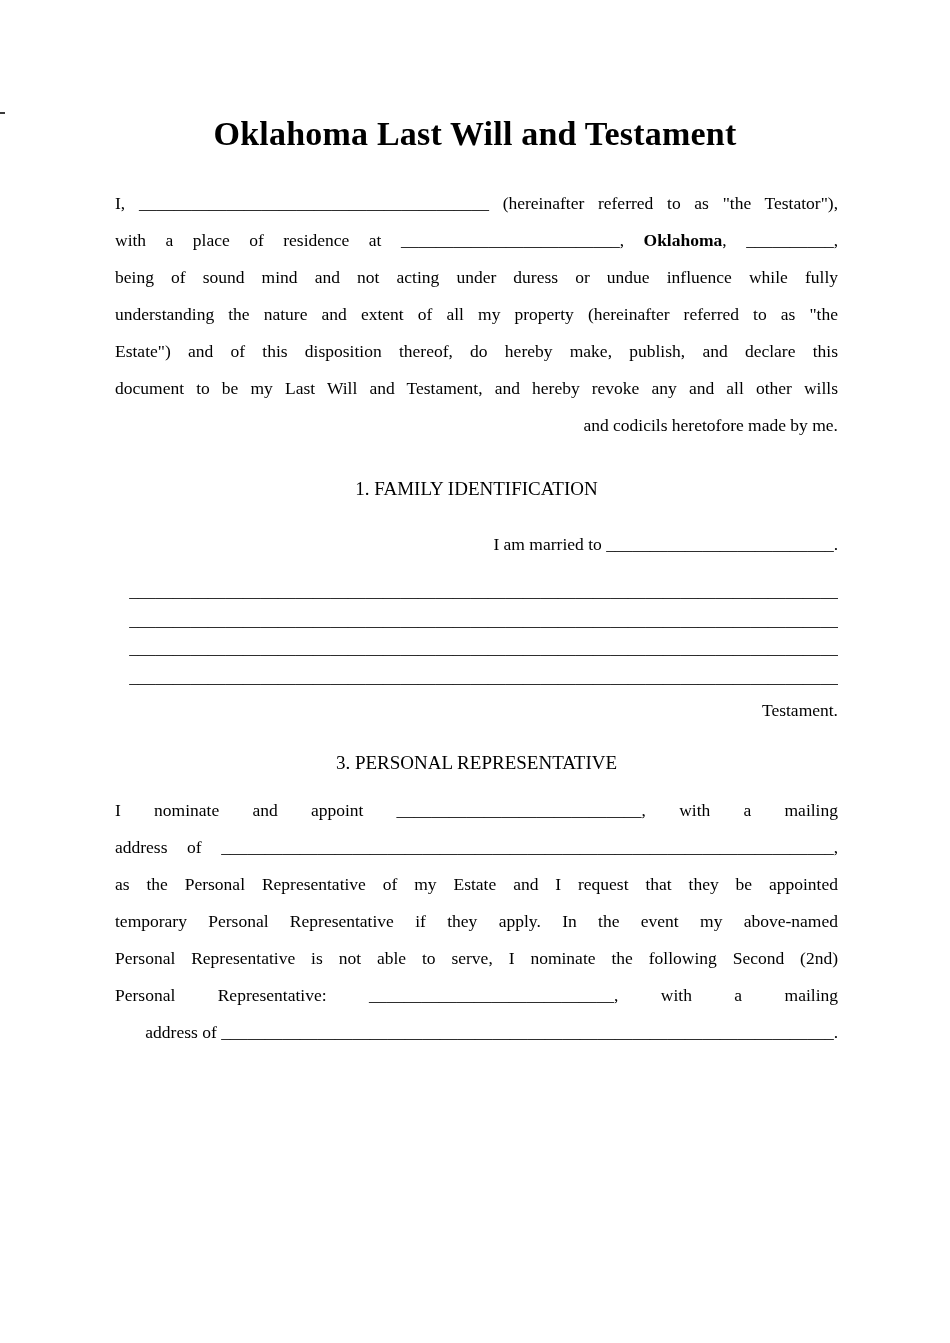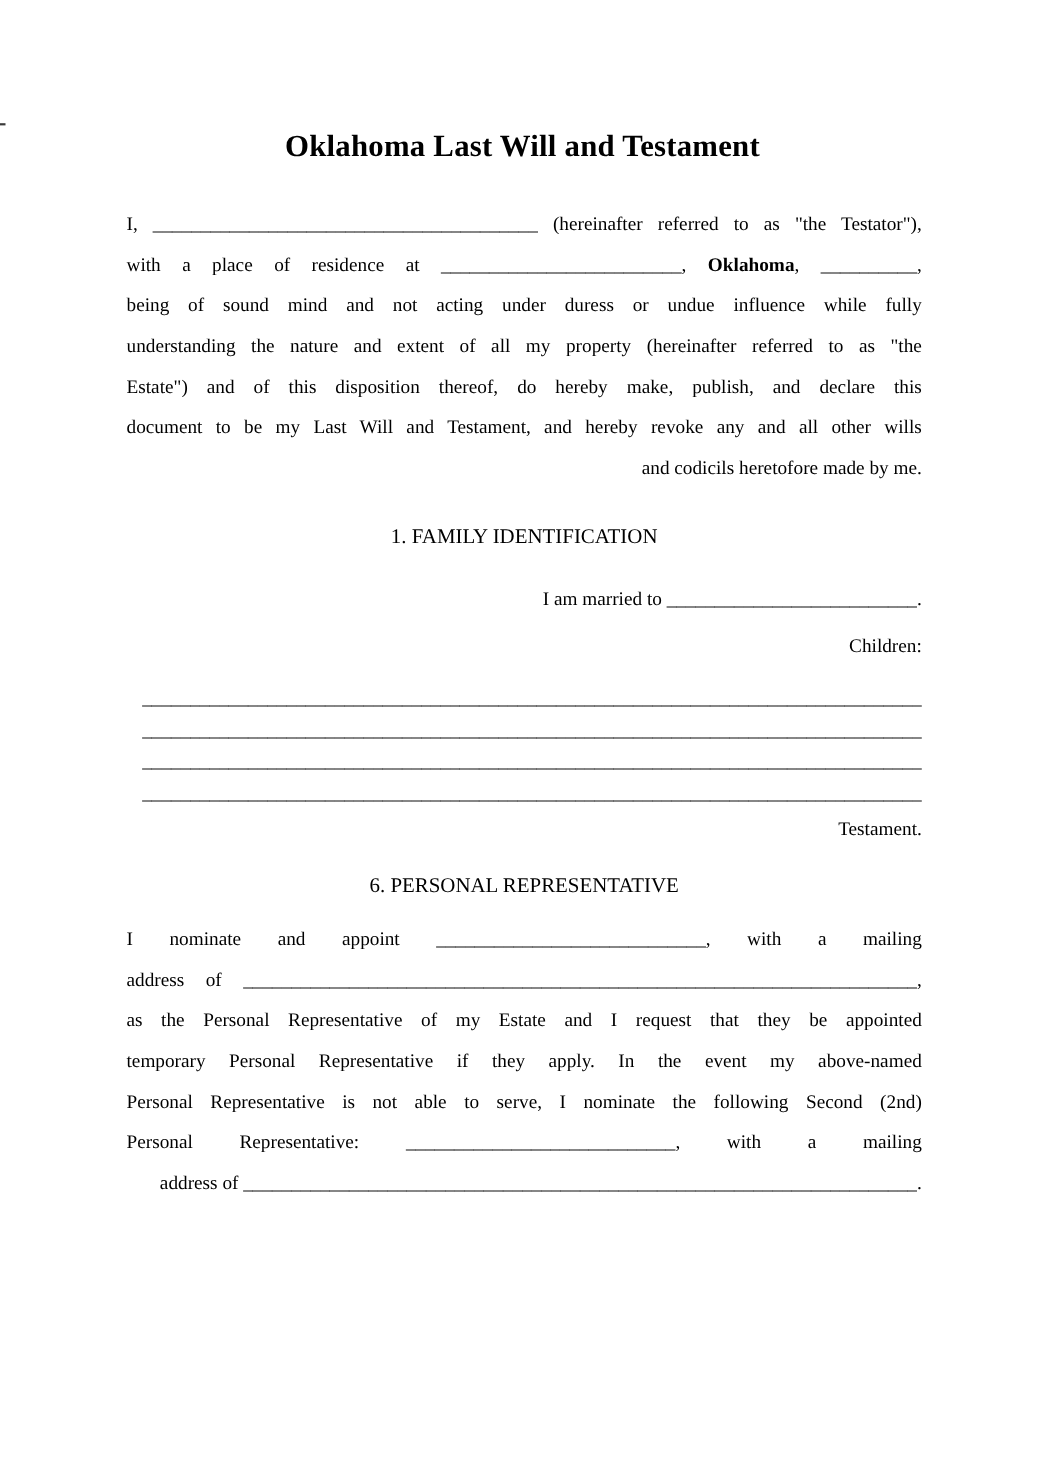--- a/index.html
+++ b/index.html
@@ -15,7 +15,7 @@
   .content { padding-left: 115px; width: 723px; }
   .doc-title {
     margin-top: 112px; margin-bottom: 0;
-    font-size: 28px; font-weight: bold;
+    font-size: 34px; font-weight: bold;
     line-height: 44px; text-align: center;
     letter-spacing: 0.2px;
   }

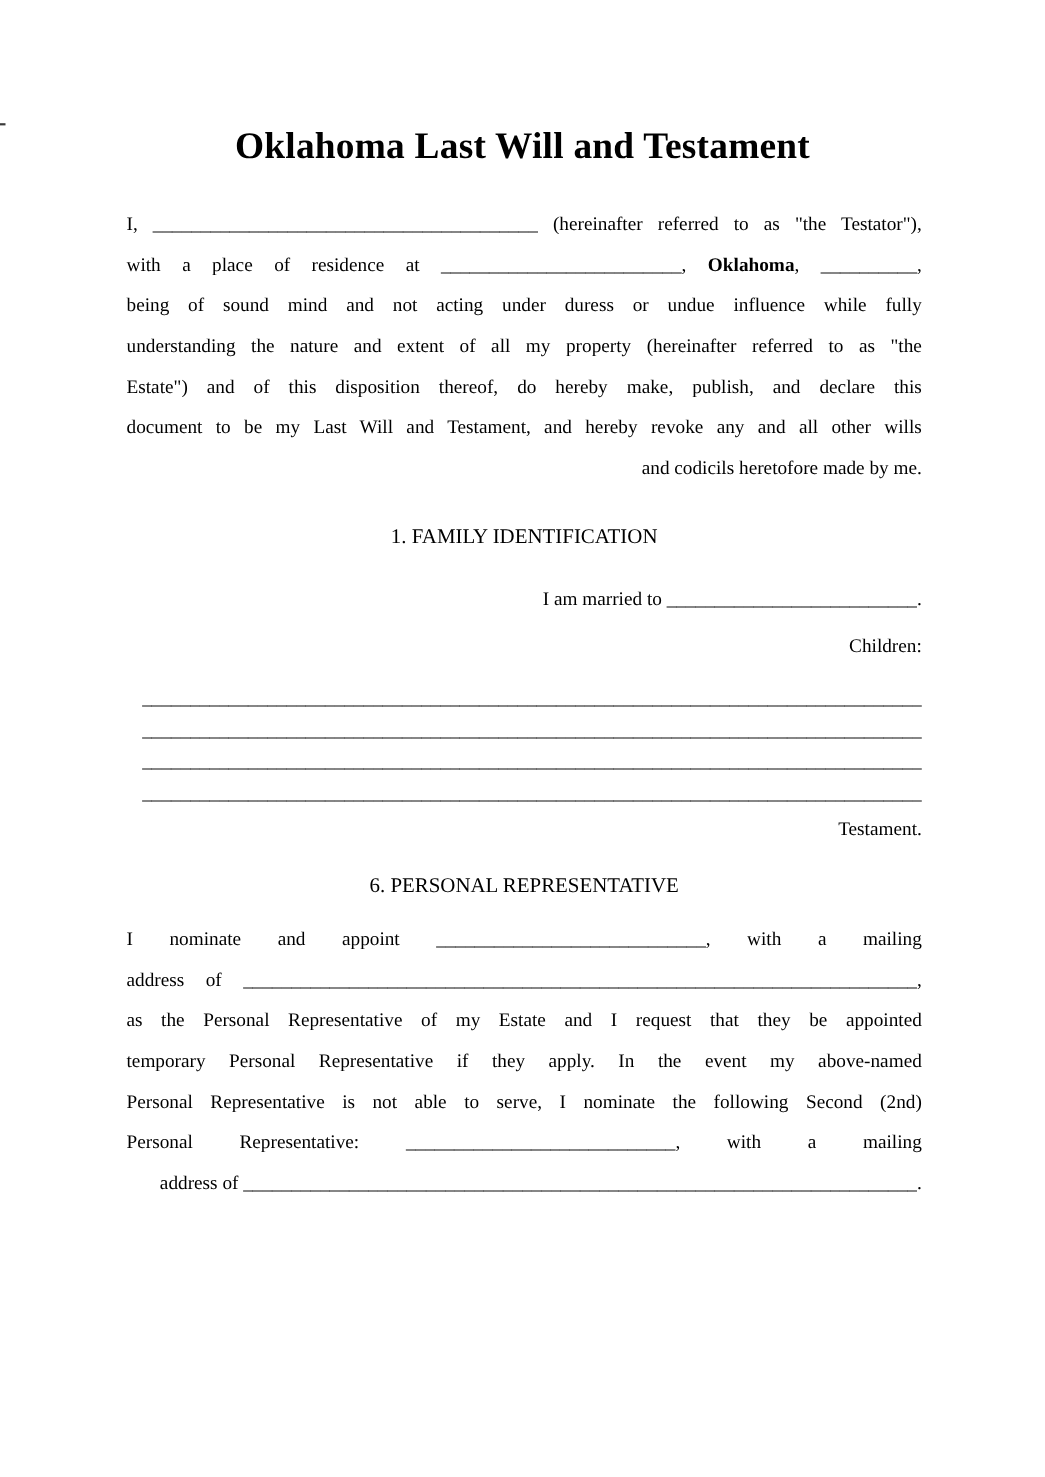--- a/index.html
+++ b/index.html
@@ -72,9 +72,6 @@
     </div>
 
 
-    <div class="para p-children-label">
-      <div class="ln">Children:</div>
-    </div>
 
     <div class="para fill-lines">
       <div class="ln">_________________________________________________________________________________</div>

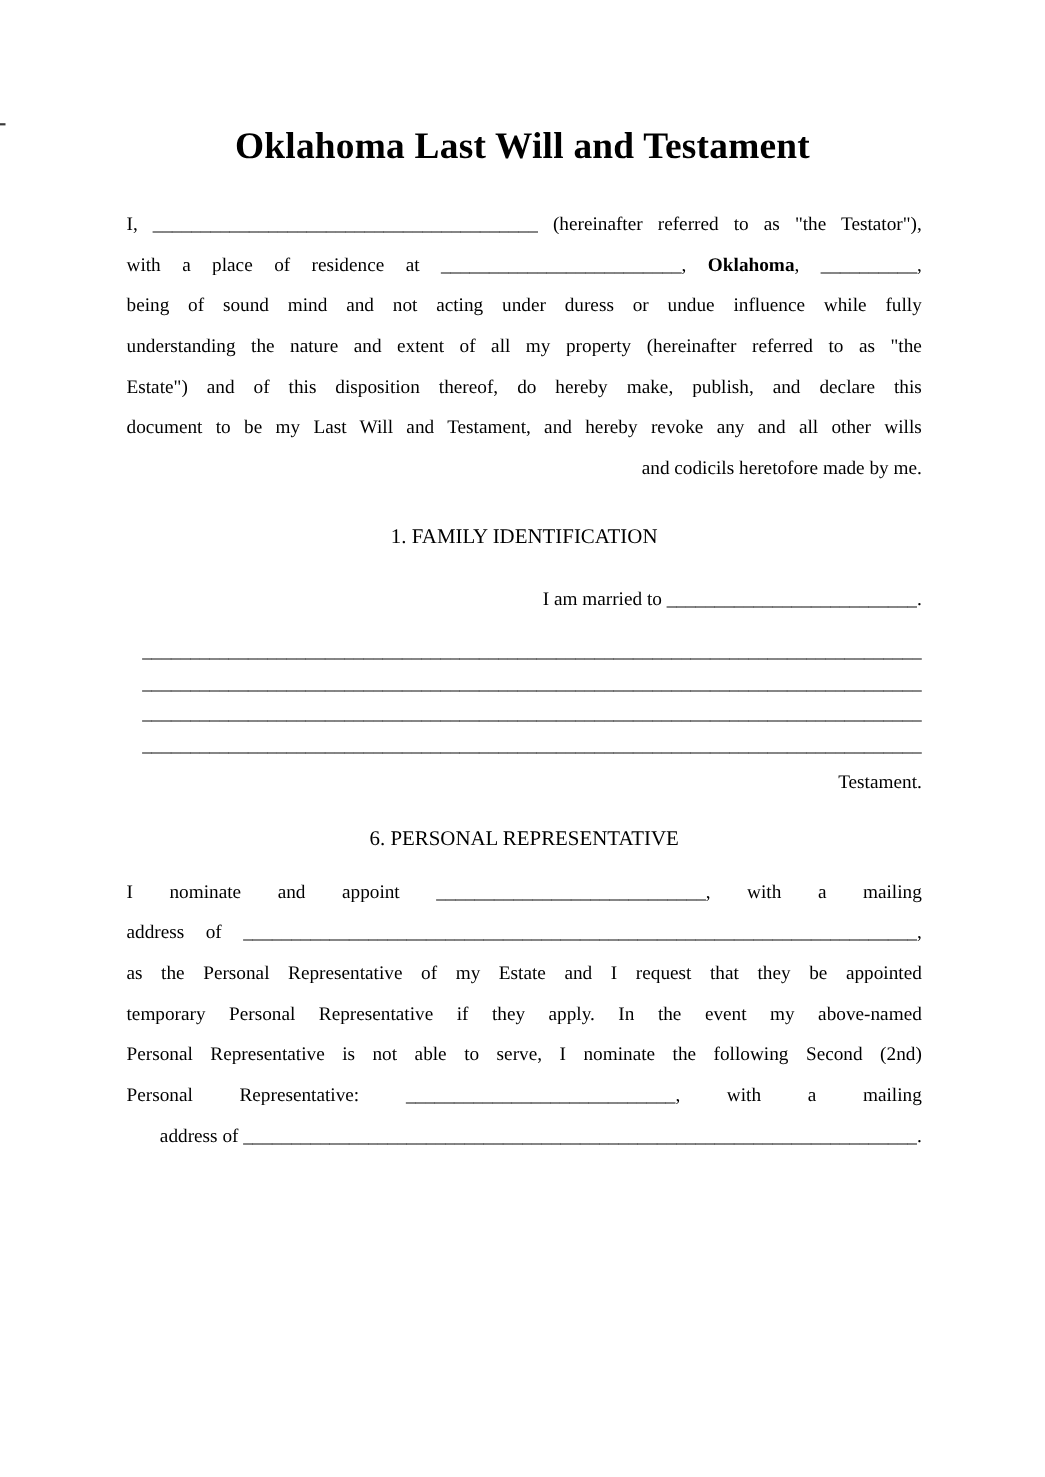--- a/index.html
+++ b/index.html
@@ -84,7 +84,7 @@
       <div class="ln">Testament.</div>
     </div>
 
-    <h2 class="sec-heading h2">6. PERSONAL REPRESENTATIVE</h2>
+    <h2 class="sec-heading h2">3. PERSONAL REPRESENTATIVE</h2>
 
     <div class="para p-rep">
       <div class="ln j">

